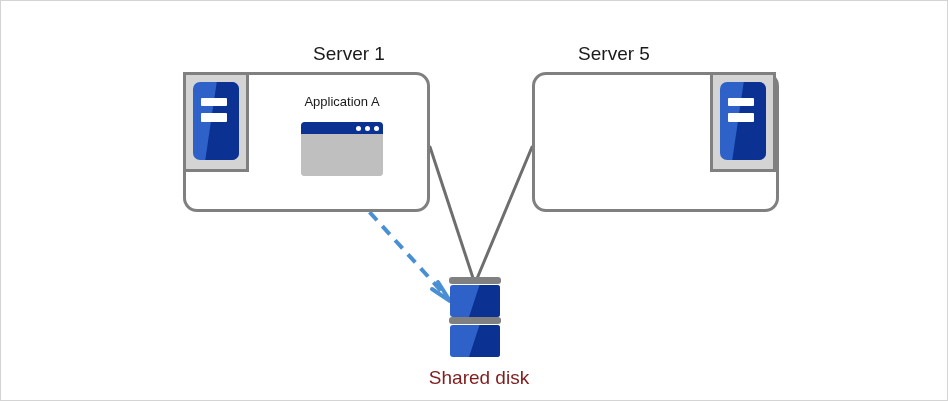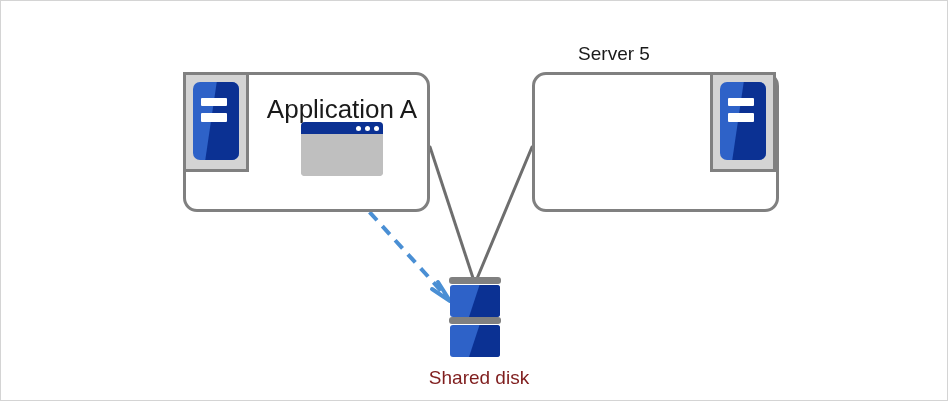--- a/index.html
+++ b/index.html
@@ -197,6 +197,7 @@
     <polyline points="431,288 449,300 437,281" fill="none" stroke="#4a8fd4" stroke-width="4" stroke-linecap="round" stroke-linejoin="round"></polyline>
   </svg>
 
+  <div id="server1-title" class="box-title">Server 1</div>
 
   <div id="server1-box" class="server-box"></div>
 

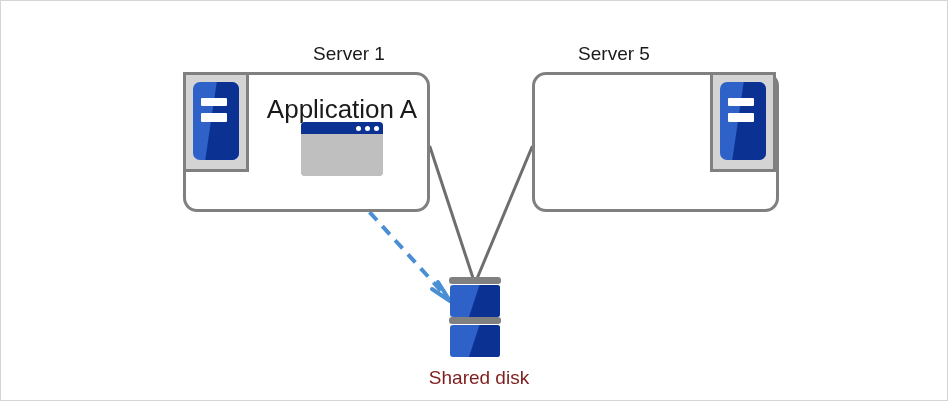--- a/index.html
+++ b/index.html
@@ -120,7 +120,7 @@
     top: 93px;
     width: 160px;
     text-align: center;
-    font-size: 26px;
+    font-size: 13px;
     color: #1a1a1a;
     white-space: nowrap;
   }

